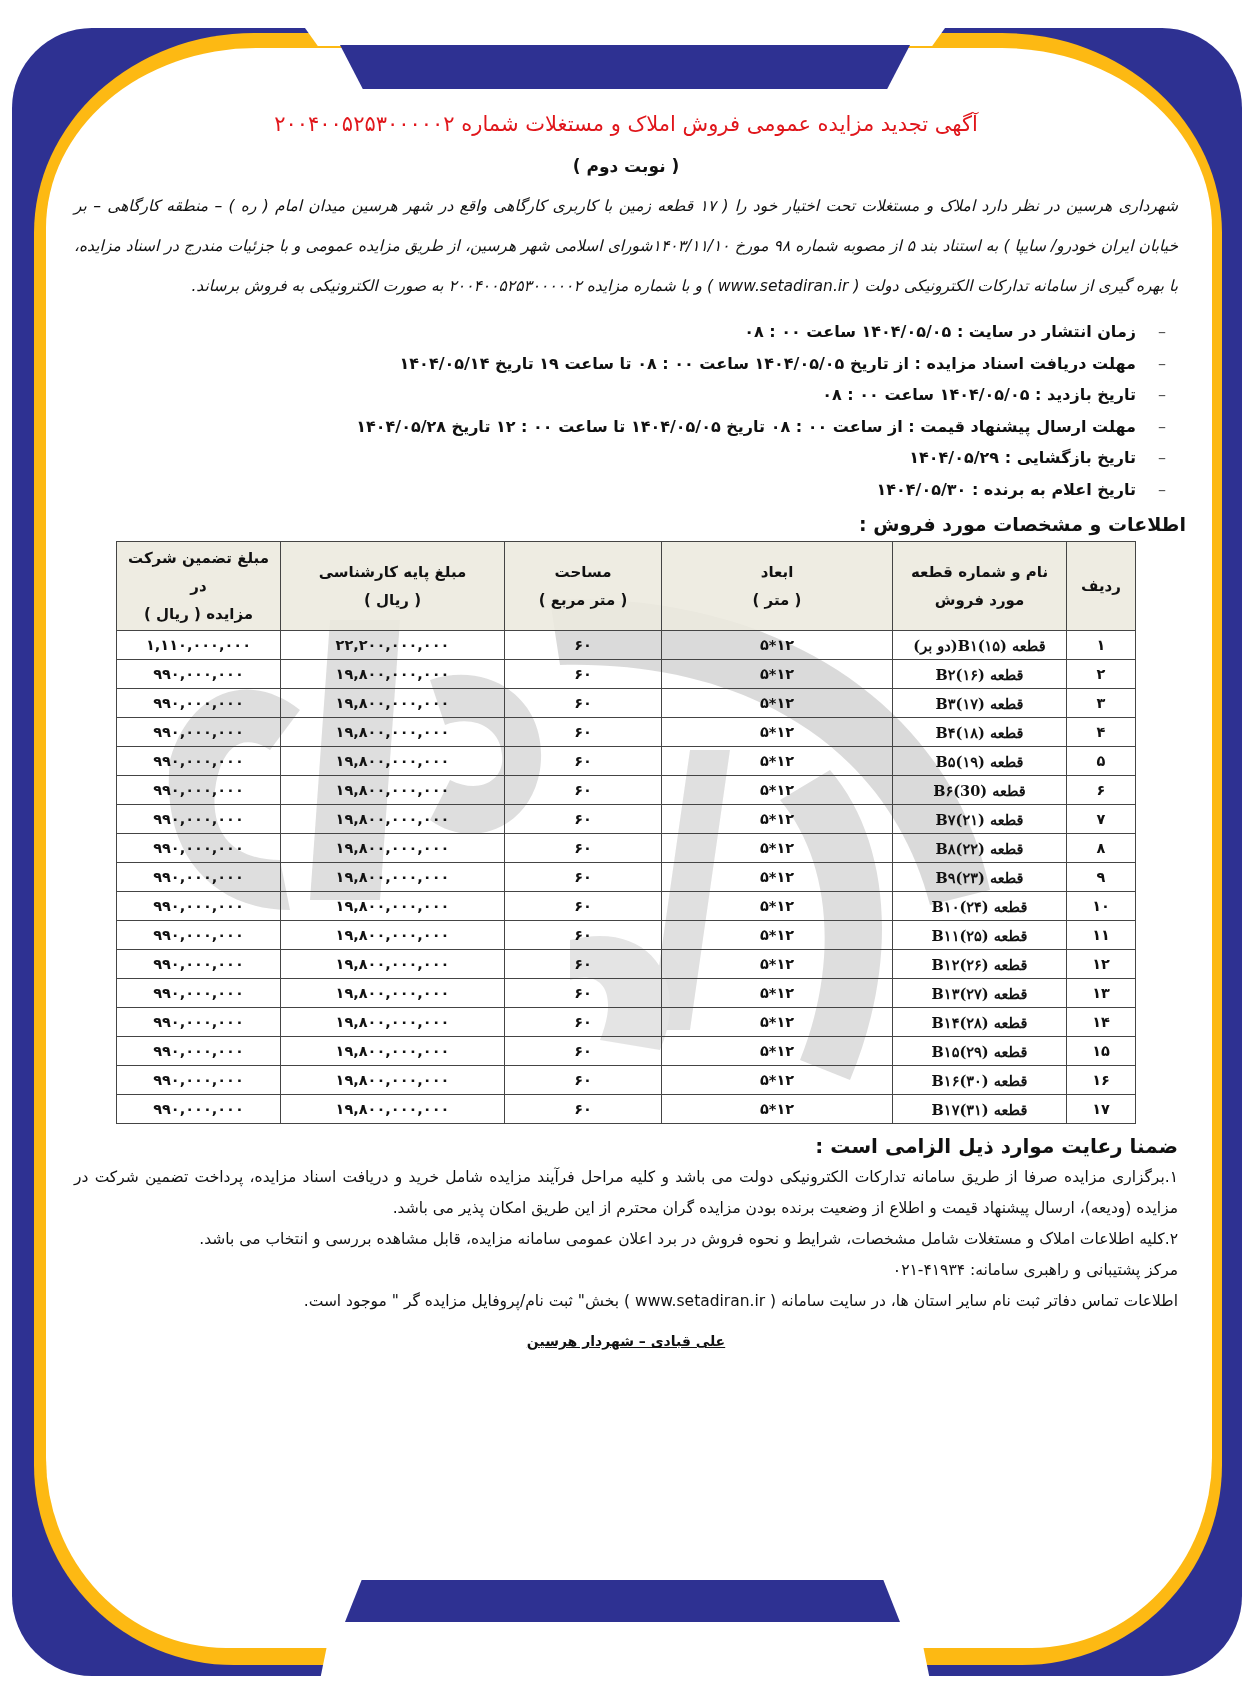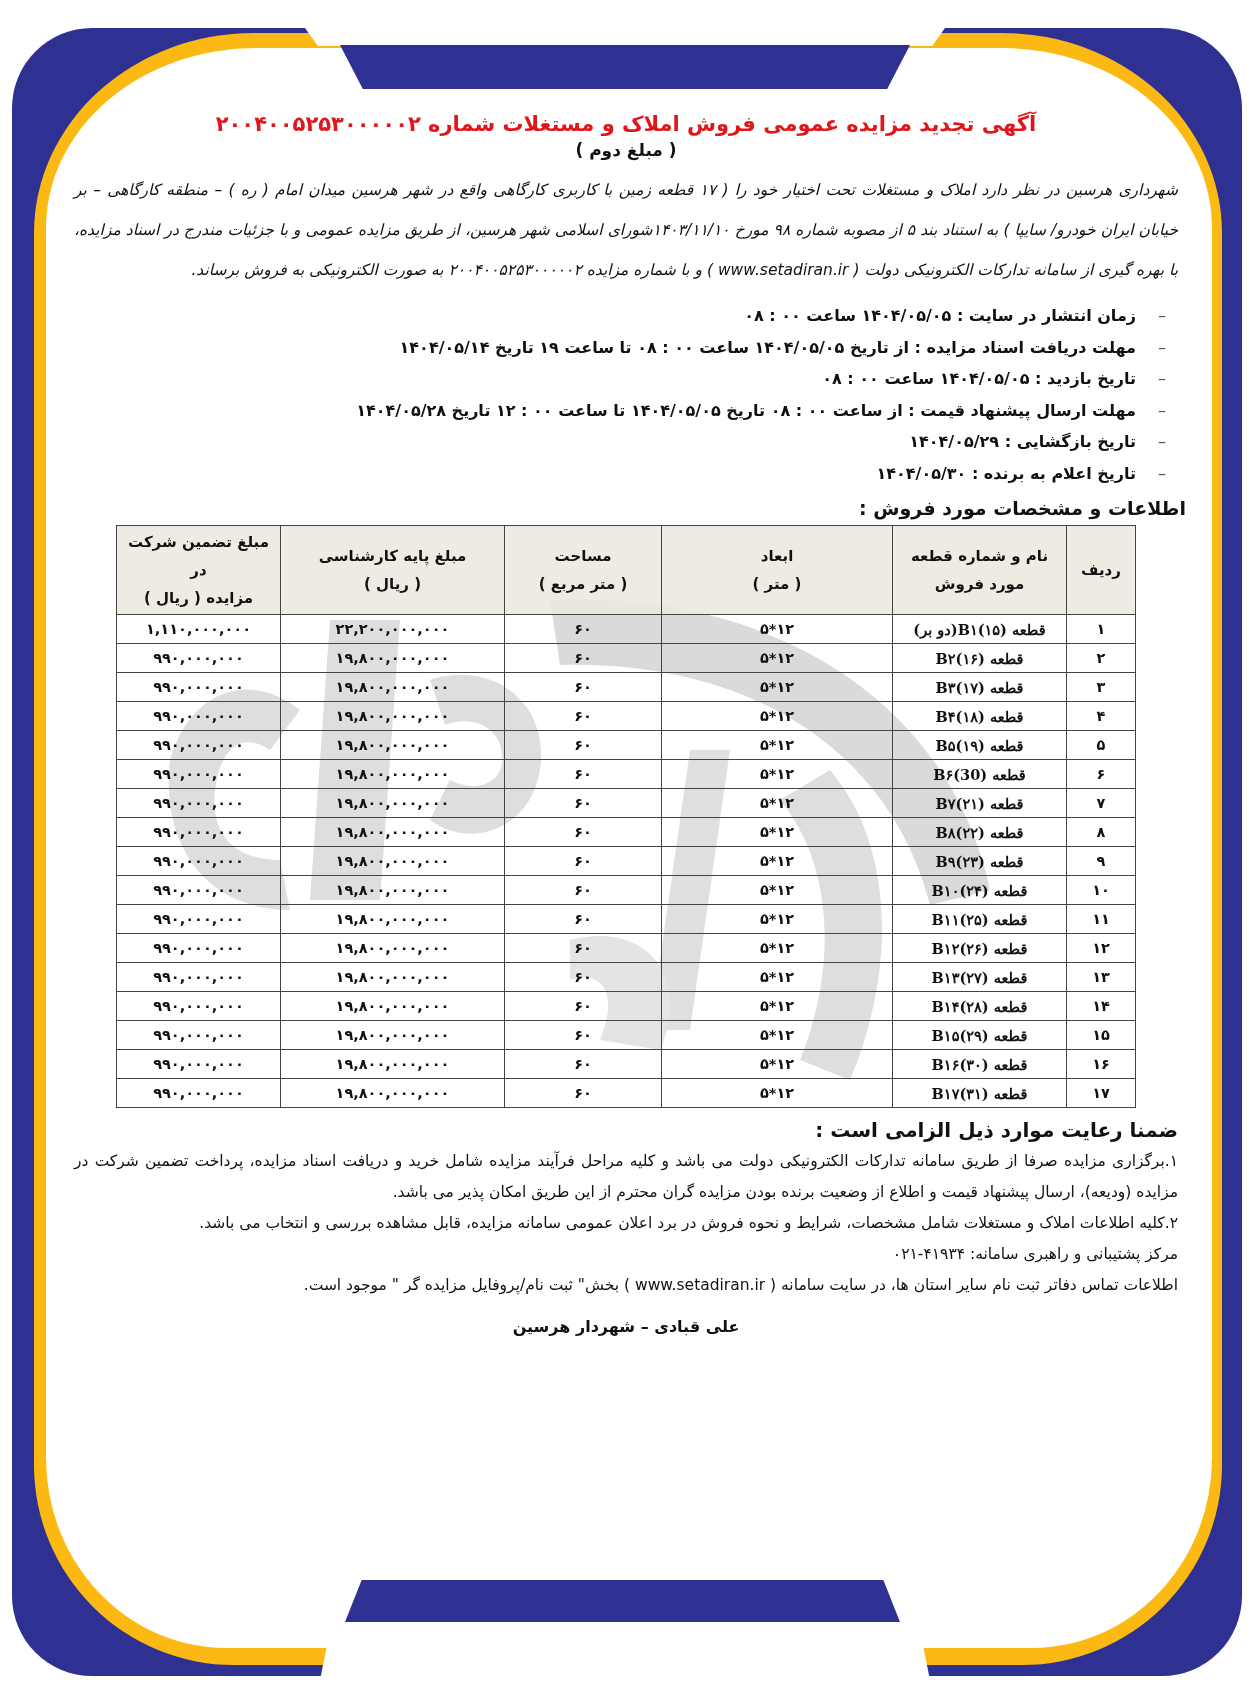--- a/index.html
+++ b/index.html
@@ -38,7 +38,7 @@
   .watermark {
     position:absolute; left:130px; top:560px; width:900px; height:560px; pointer-events:none; opacity:.55;
   }
-  .title { text-align:center; color:#e0161b; font-weight:bold; font-size:21px; margin:12px 0 4px; }
+  .title { text-align:center; color:#e0161b; font-weight:normal; font-size:21px; margin:12px 0 20px; }
   .subtitle { text-align:center; font-weight:bold; font-size:17px; margin:0 0 10px; }
   .intro { font-size:15.5px; line-height:40px; text-align:justify; margin:10px 8px;font-style:italic; }
   ul.schedule { list-style:none; margin:4px 0 0; padding:0 20px 0 0; }

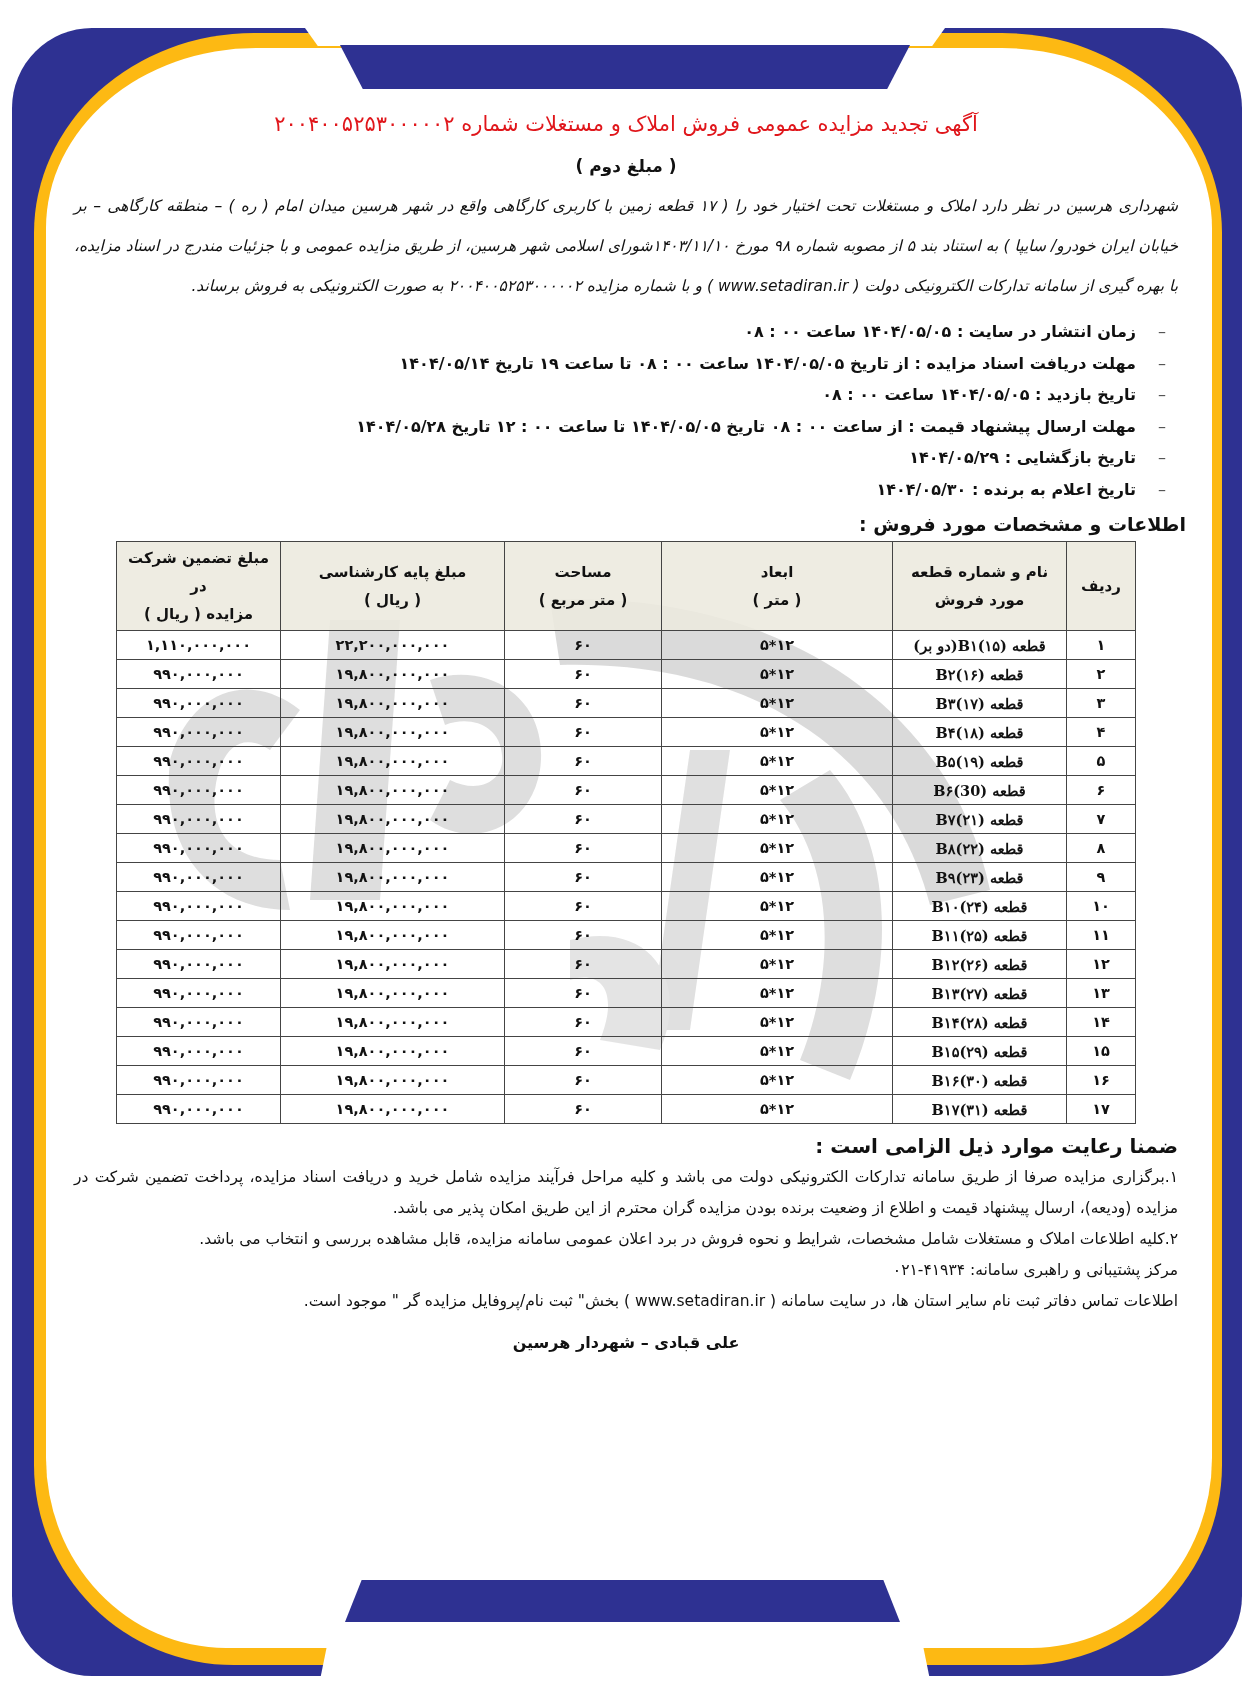--- a/index.html
+++ b/index.html
@@ -84,7 +84,7 @@
 
 <div class="content">
   <div class="title">آگهی تجدید مزایده عمومی فروش املاک و مستغلات شماره ۲۰۰۴۰۰۵۲۵۳۰۰۰۰۰۲</div>
-  <div class="subtitle">( مبلغ دوم )</div>
+  <div class="subtitle">( نوبت دوم )</div>
 
   <p class="intro">شهرداری هرسین در نظر دارد املاک و مستغلات تحت اختیار خود را ( ۱۷ قطعه زمین با کاربری کارگاهی واقع در شهر هرسین   میدان امام ( ره ) – منطقه کارگاهی – بر خیابان ایران خودرو/ سایپا ) به استناد بند ۵ از مصوبه شماره ۹۸ مورخ ۱۴۰۳/۱۱/۱۰شورای اسلامی شهر هرسین، از طریق مزایده عمومی و با جزئیات مندرج در اسناد مزایده، با بهره گیری از سامانه تدارکات الکترونیکی دولت ( www.setadiran.ir ) و با شماره مزایده ۲۰۰۴۰۰۵۲۵۳۰۰۰۰۰۲ به صورت الکترونیکی به فروش برساند.</p>
 

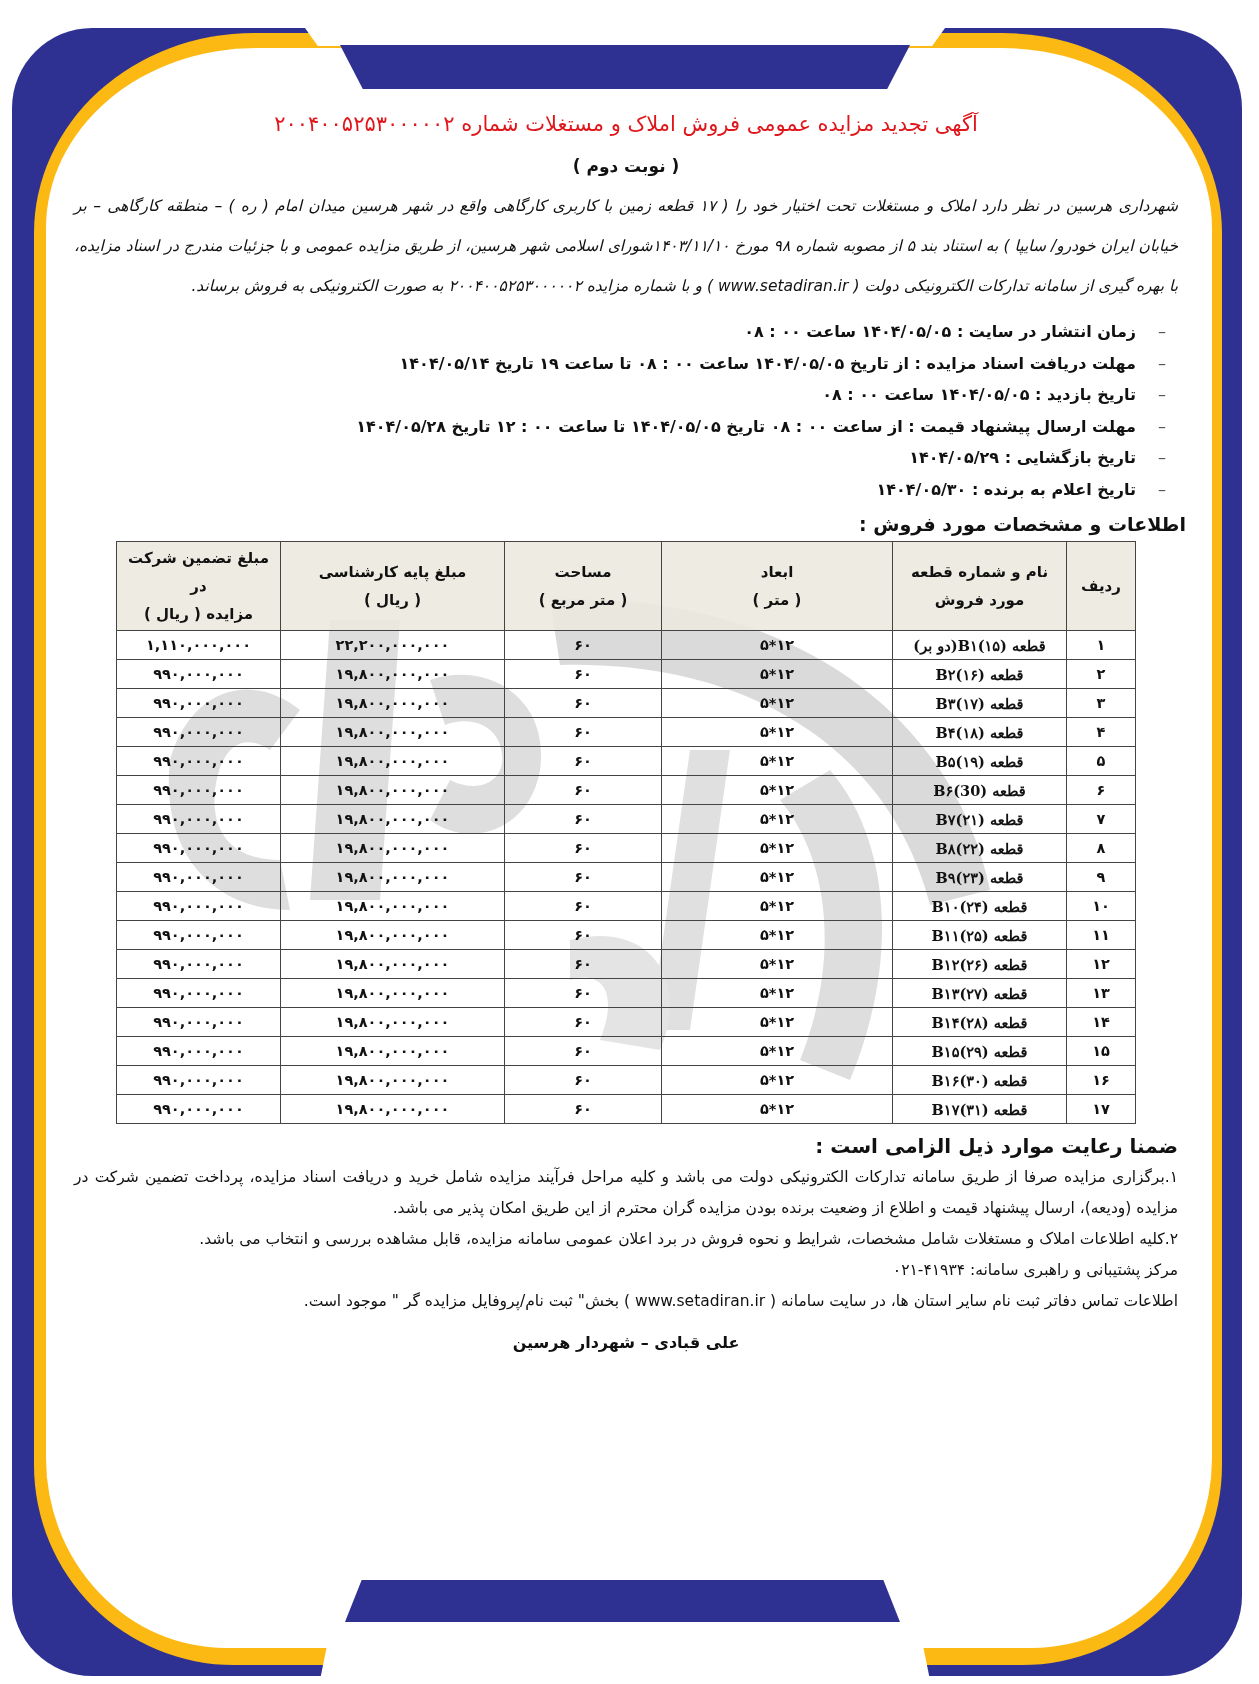--- a/index.html
+++ b/index.html
@@ -59,7 +59,7 @@
   table.items td.name { font-family:"DejaVu Serif", "Liberation Serif", serif; font-weight:bold; }
   .notes-head { font-weight:bold; font-size:20px; margin:10px 8px 4px; }
   .note { font-size:15.5px; line-height:31px; margin:0 8px; text-align:justify; }
-  .signature { text-align:center; font-weight:bold; font-size:16px; margin-top:16px; }
+  .signature { text-align:center; font-weight:bold; font-size:14px; margin-top:16px;text-decoration:underline; }
 </style>
 </head>
 <body>

